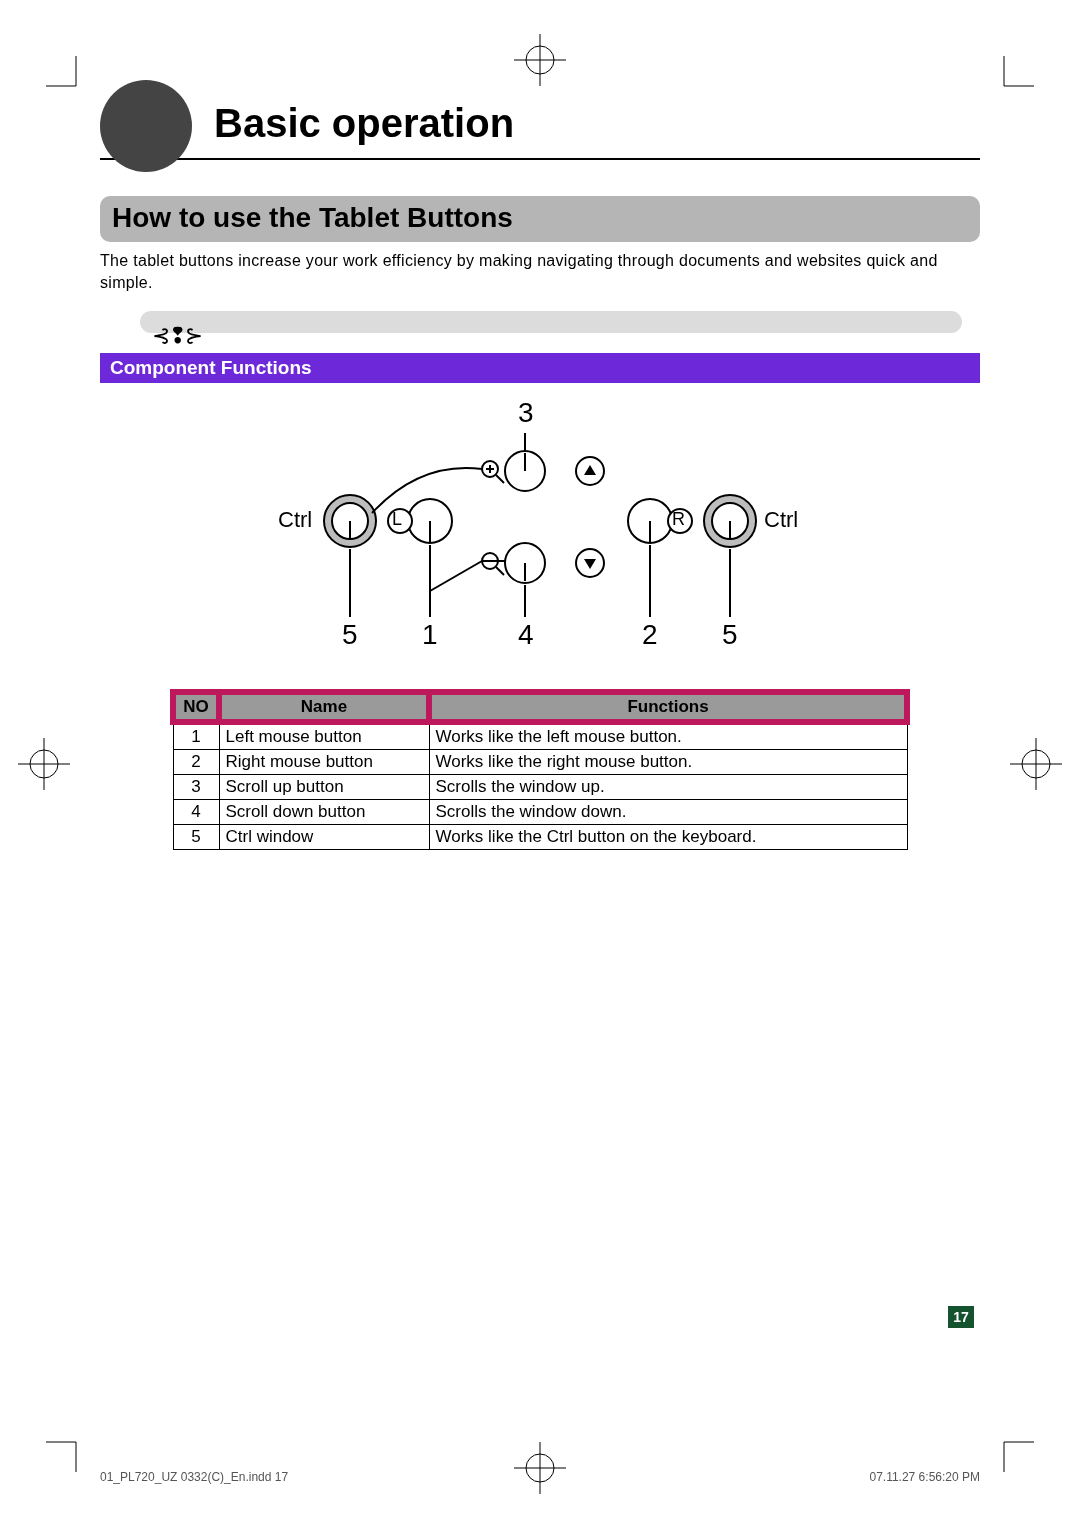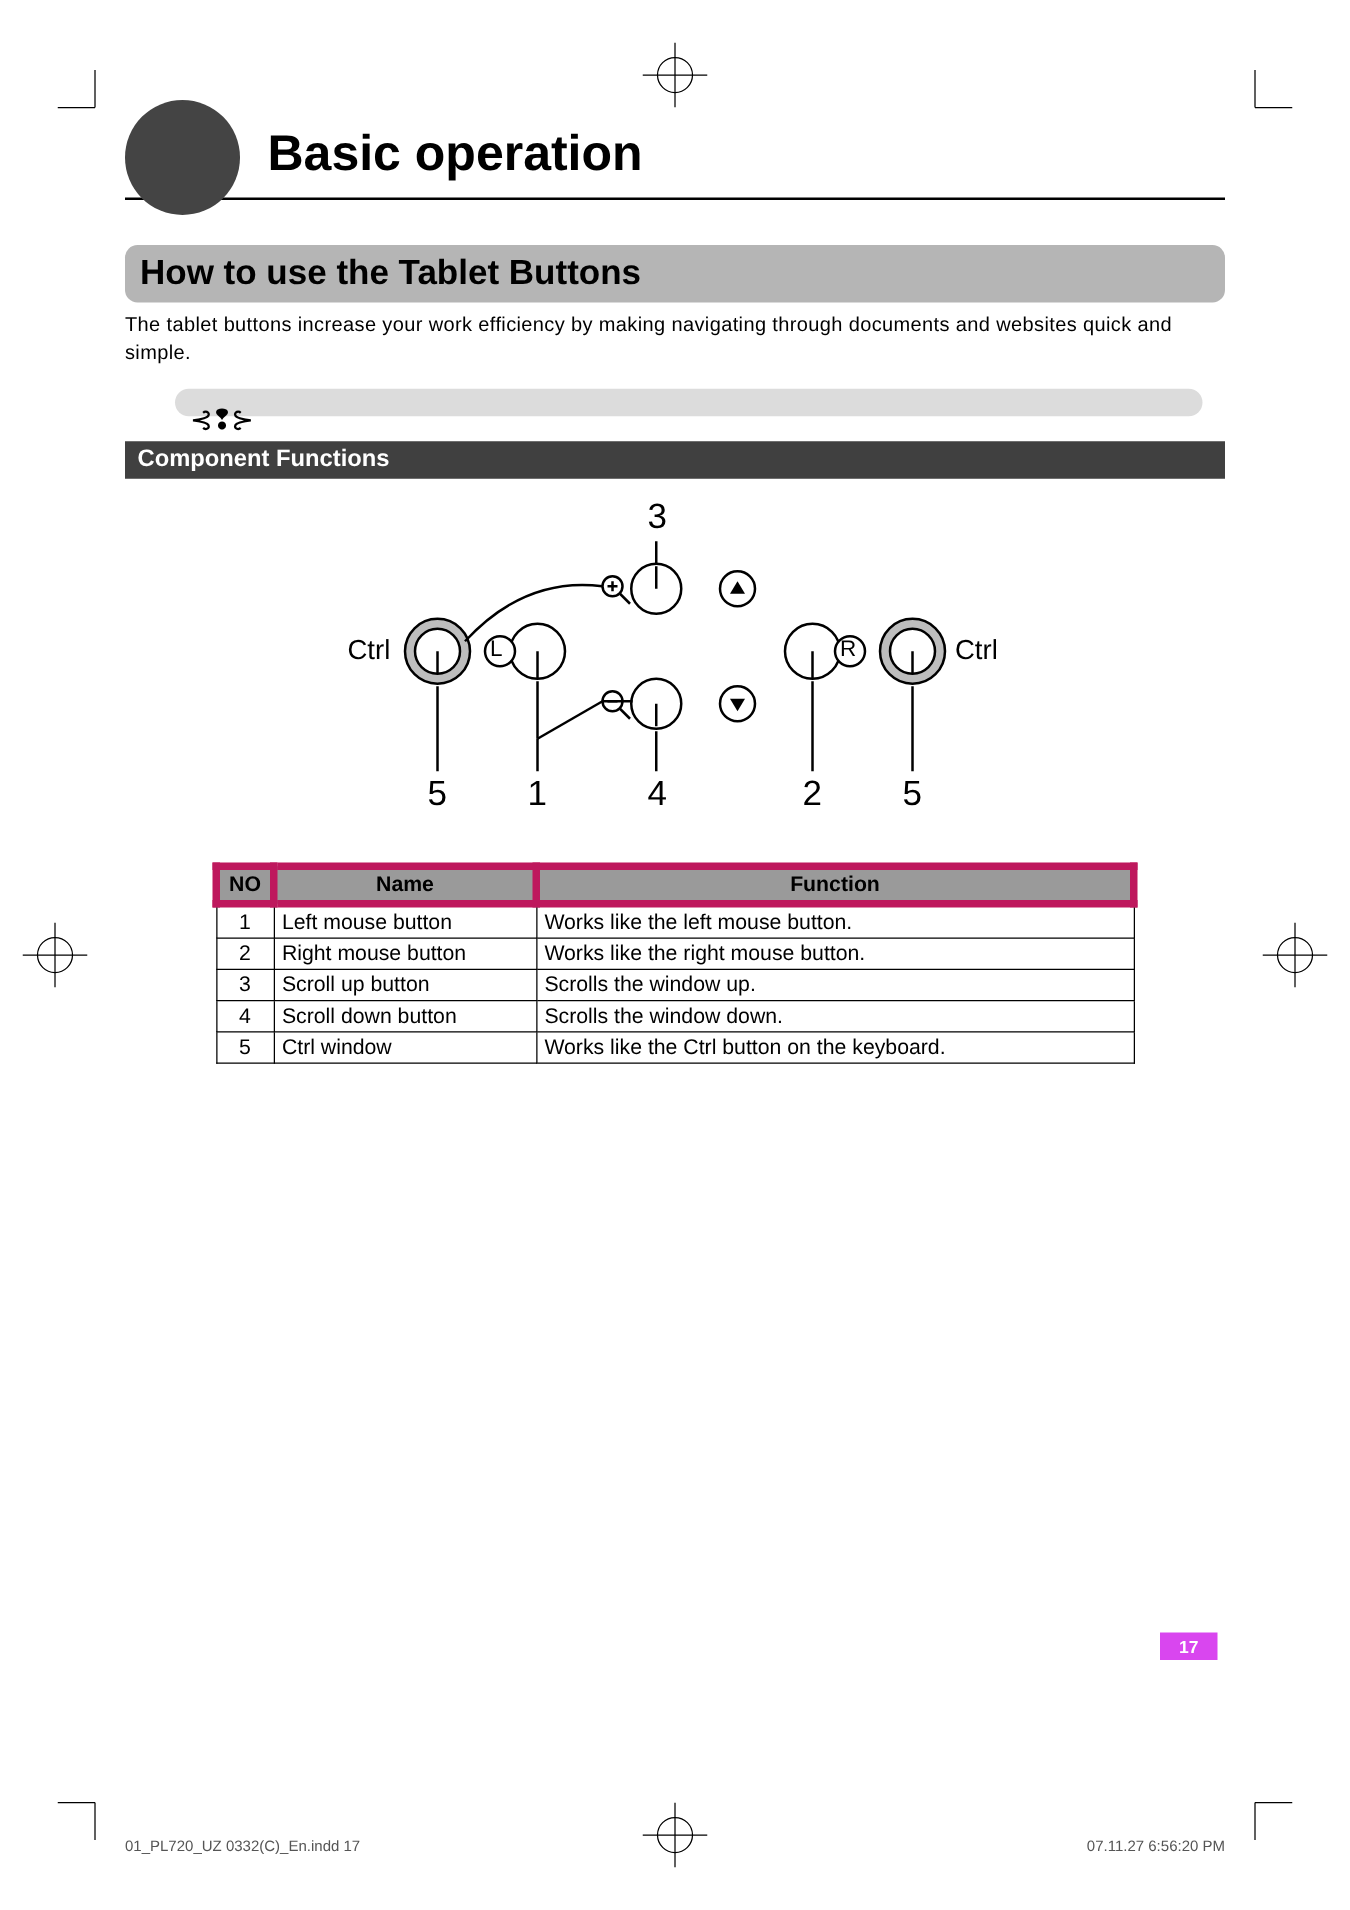--- a/index.html
+++ b/index.html
@@ -70,7 +70,7 @@
 
   
   .sub-bar {
-    background: #404040; color: #fff;
+    background: #6d28d9; color: #fff;
     font-weight: bold;
     padding: 4px 10px;
     font-size: 19px;

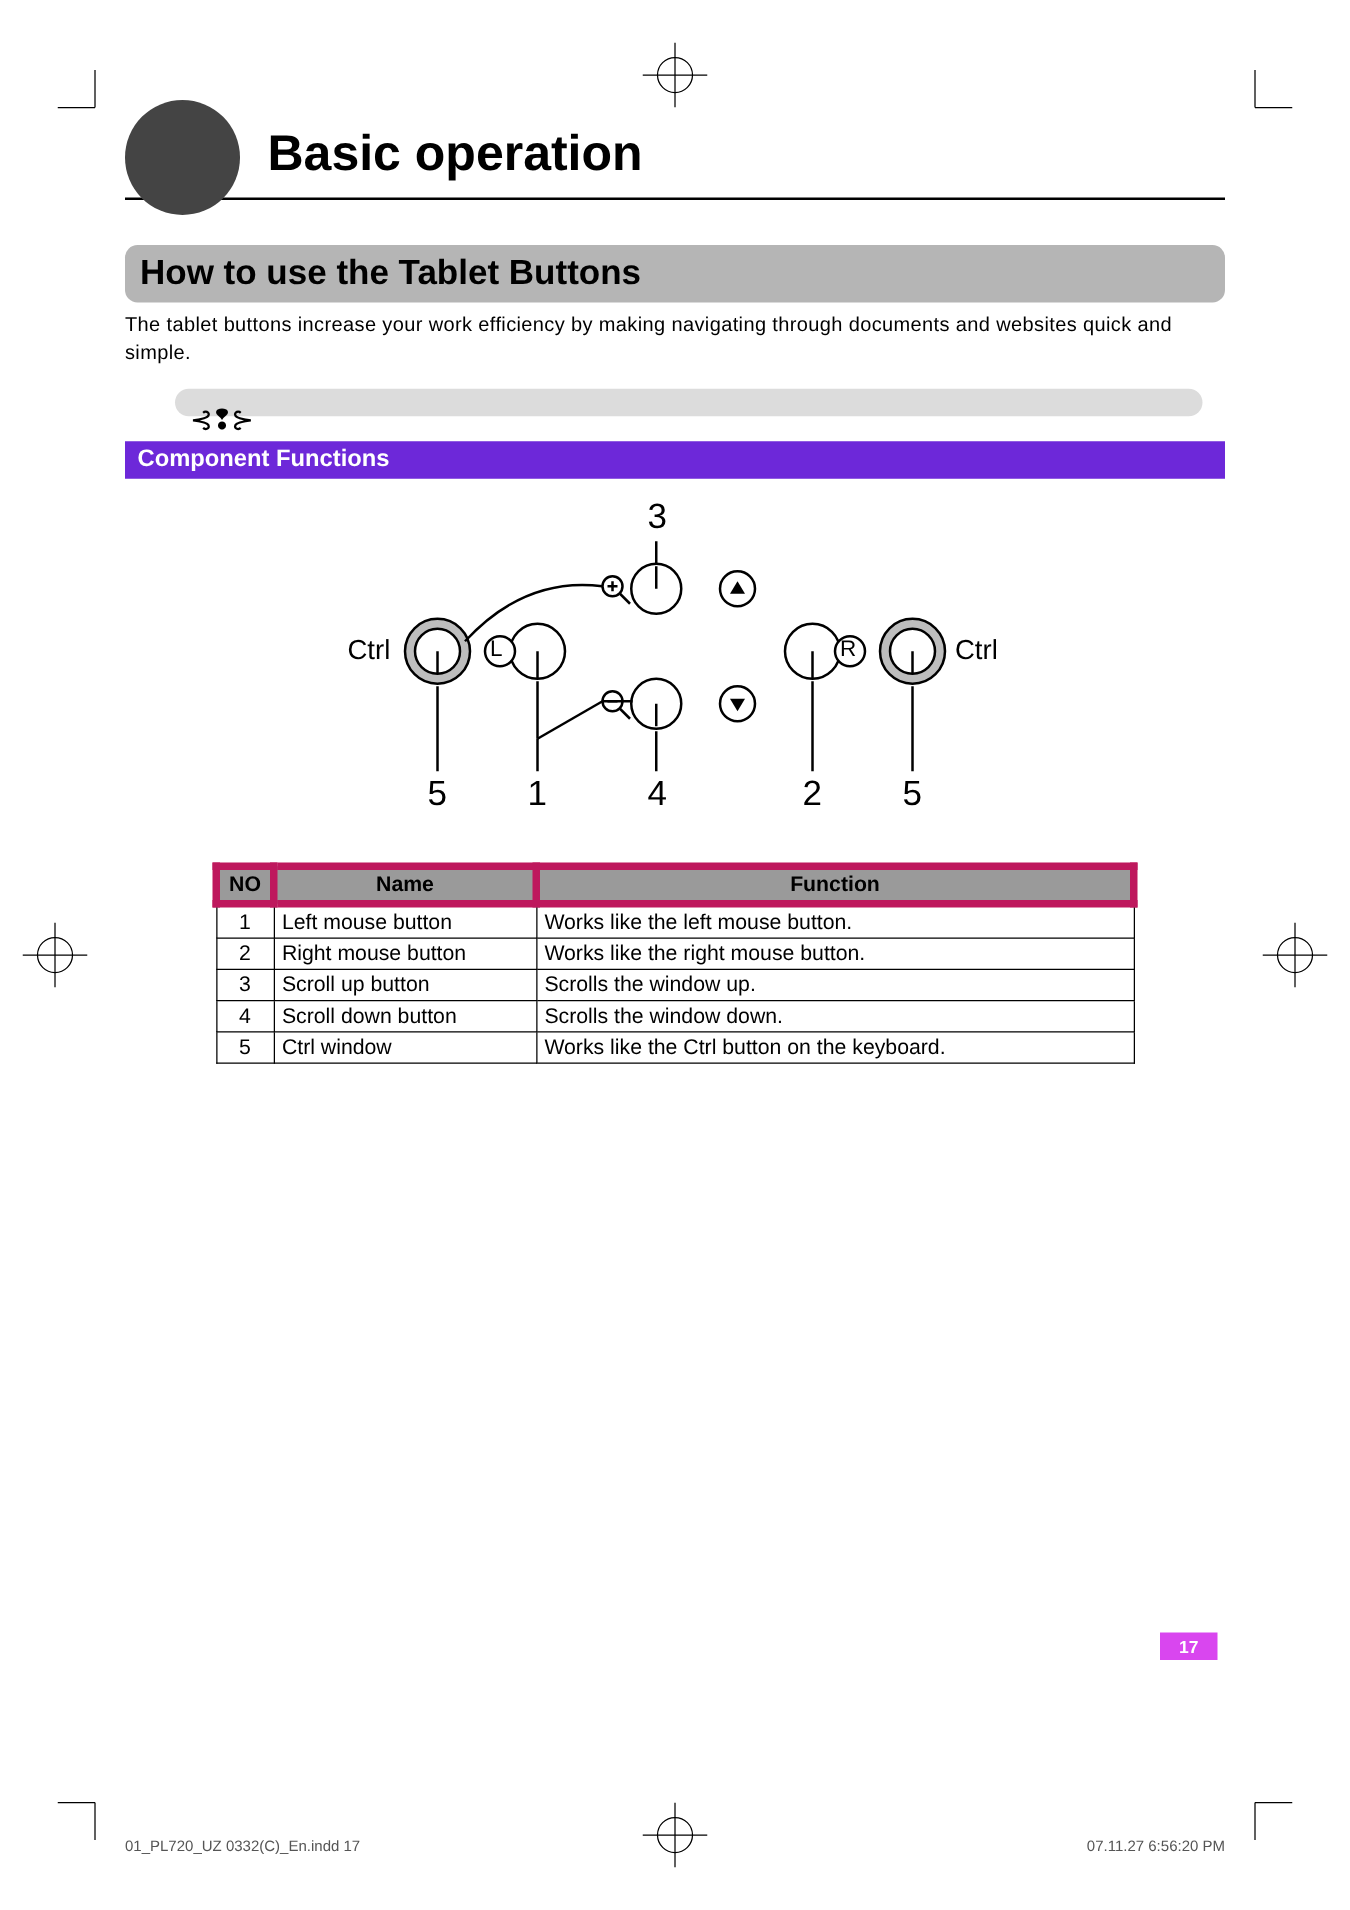--- a/index.html
+++ b/index.html
@@ -258,7 +258,7 @@
       <tr>
         <th>NO</th>
         <th>Name</th>
-        <th>Function</th>
+        <th>Functions</th>
       </tr>
     </thead>
     <tbody>

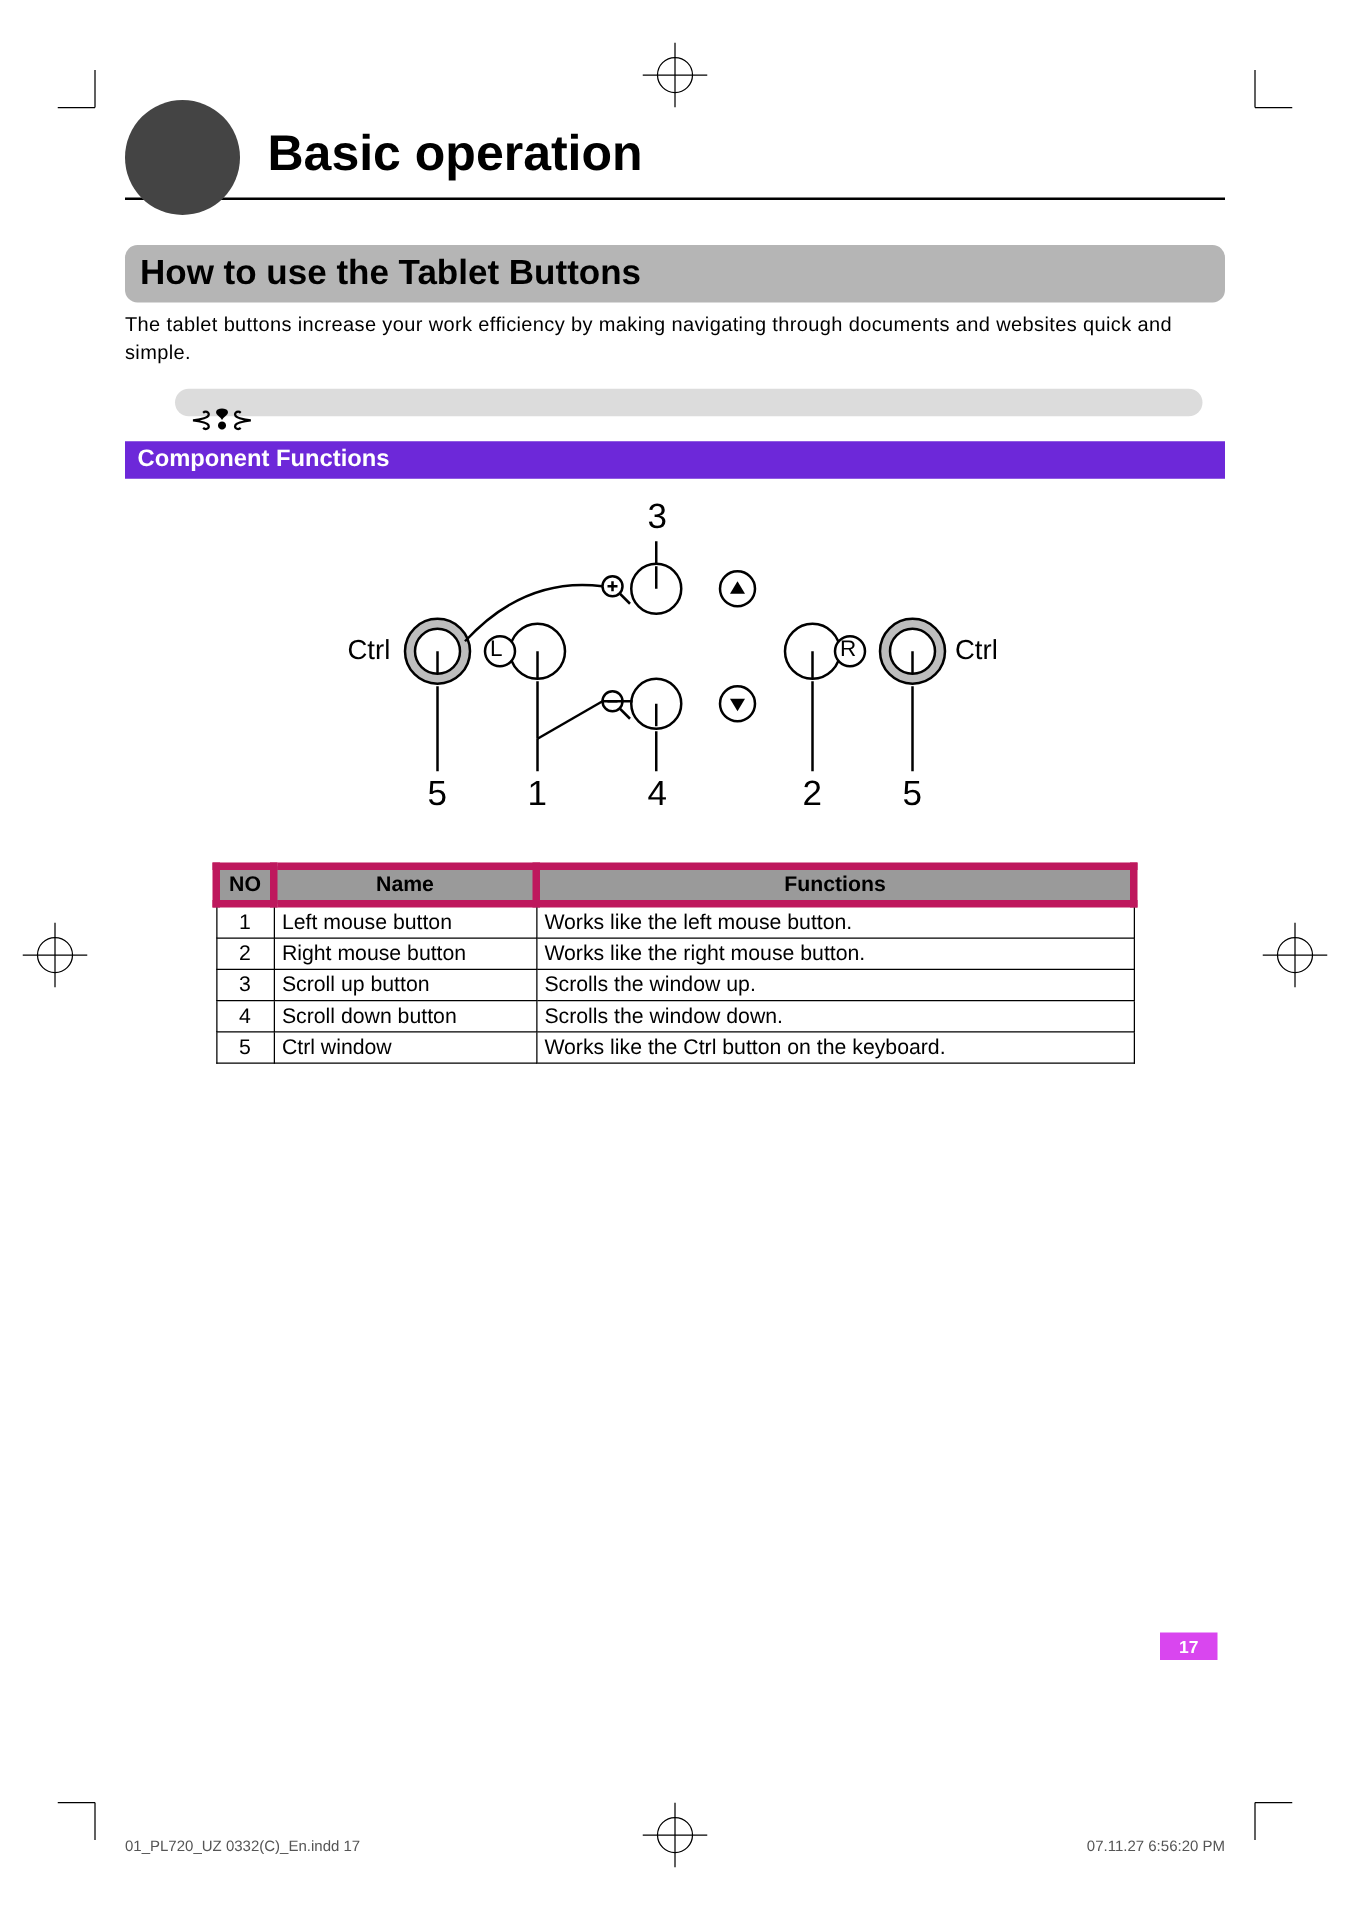--- a/index.html
+++ b/index.html
@@ -107,8 +107,8 @@
   .pagenum {
     position: absolute;
     right: 106px; bottom: 200px;
-    width: 46px; height: 22px;
-    background: #d946ef; color: #fff;
+    width: 26px; height: 22px;
+    background: #14532d; color: #fff;
     font-size: 14px; font-weight: bold;
     text-align: center; line-height: 22px;
   }

